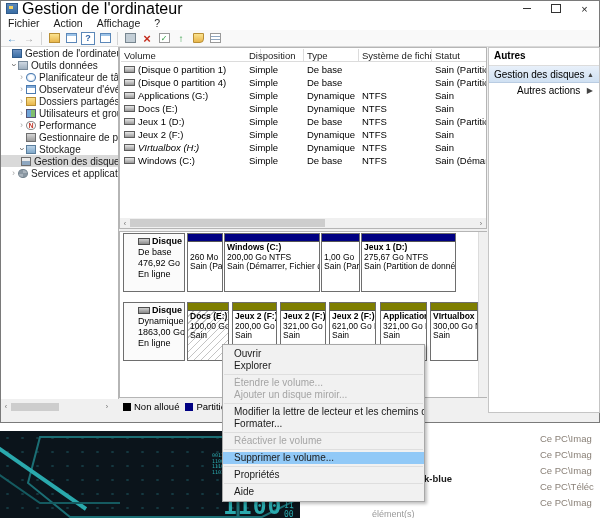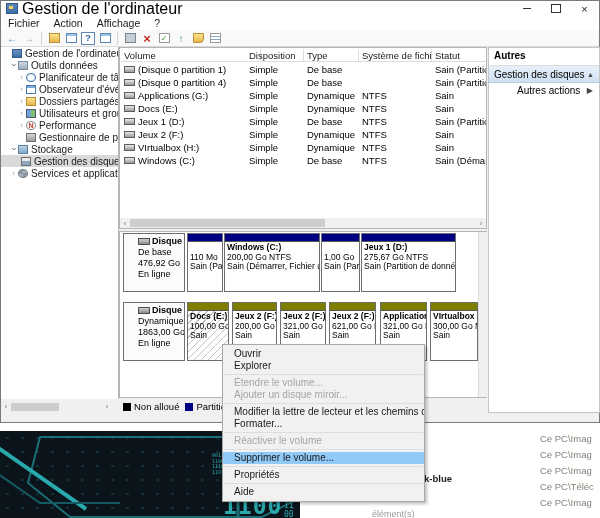--- a/index.html
+++ b/index.html
@@ -243,7 +243,7 @@
         <span class="ti ti-dev"></span>
       <span>Gestionnaire de périphé</span>
     </div>
-    <div class="trow" style="padding-left:8px">
+    <div class="trow" style="padding-left:16px">
       <span class="texp open">›</span>
         <span class="ti ti-storage"></span>
       <span>Stockage</span>

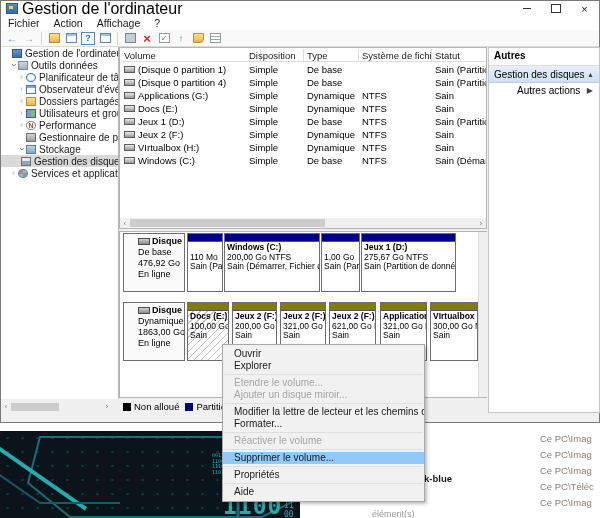--- a/index.html
+++ b/index.html
@@ -308,7 +308,7 @@
         <span class="vcell" style="width: 54px;">Sain</span>
       </div>
       <div class="vrow" style="top: 93px; left: 1px;">
-        <span class="vcell" style="width: 125px;"><span class="vol-ico"></span>VIrtualbox (H:)</span>
+        <span class="vcell" style="width: 125px; font-style: italic;"><span class="vol-ico"></span>VIrtualbox (H:)</span>
         <span class="vcell" style="width: 58px;">Simple</span>
         <span class="vcell" style="width: 55px;">Dynamique</span>
         <span class="vcell" style="width: 73px;">NTFS</span>

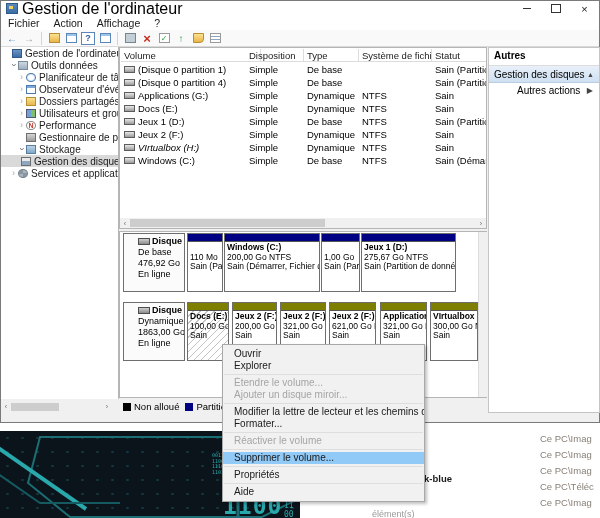--- a/index.html
+++ b/index.html
@@ -335,7 +335,7 @@
     <div class="pbar" style="background:#000082"></div>
     <div class="ptxt">
       <div class="pname"></div>
-      <div>110 Mo</div>
+      <div>260 Mo</div>
       <div>Sain (Part</div>
     </div>
   </div>

